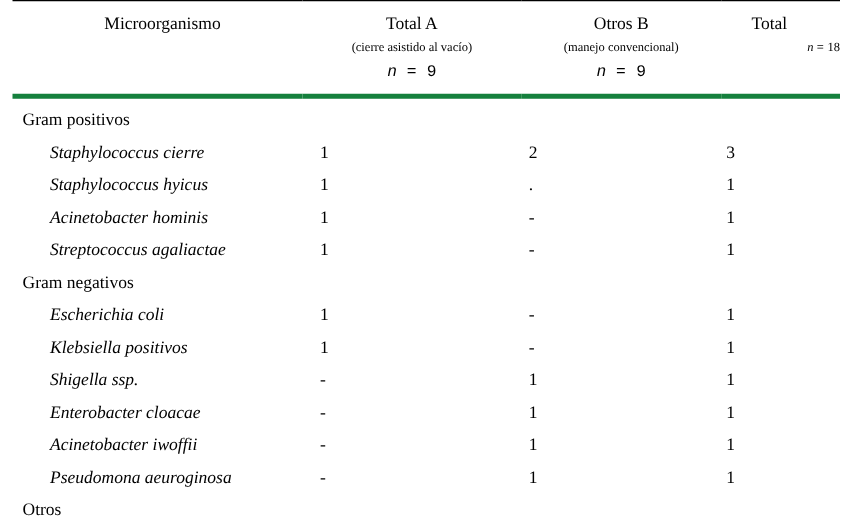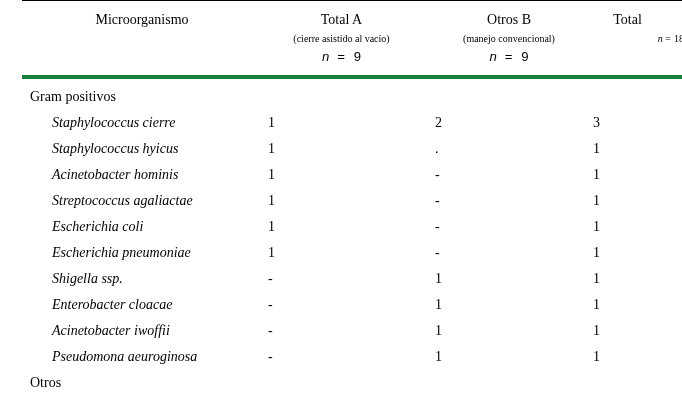--- a/index.html
+++ b/index.html
@@ -19,7 +19,7 @@
     width: 682px;
     height: 413px;
     box-sizing: border-box;
-    padding: 0 22px;
+    padding: 0 10px;
   }
   table.tbl {
     width: 662px;

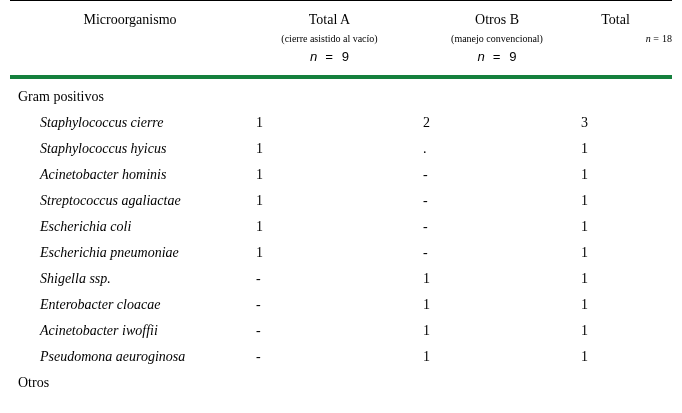--- a/index.html
+++ b/index.html
@@ -160,6 +160,12 @@
         <td class="val val-t">1</td>
       </tr>
 
+      <tr class="grp-row">
+        <td class="grp">Gram negativos</td>
+        <td></td>
+        <td></td>
+        <td></td>
+      </tr>
       <tr>
         <td class="sp">Escherichia coli</td>
         <td class="val val-a">1</td>

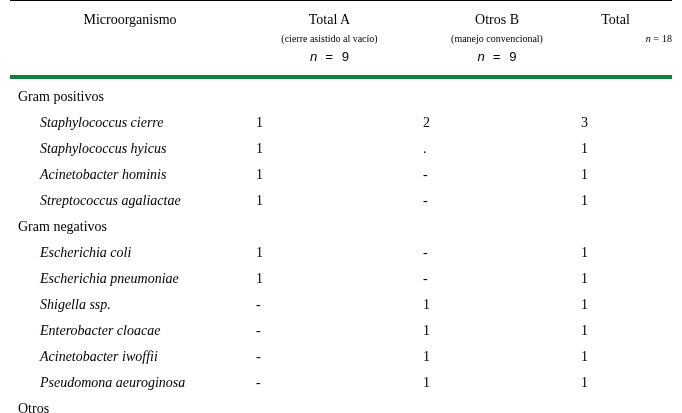--- a/index.html
+++ b/index.html
@@ -173,7 +173,7 @@
         <td class="val val-t">1</td>
       </tr>
       <tr>
-        <td class="sp">Escherichia pneumoniae</td>
+        <td class="sp">Klebsiella positivos</td>
         <td class="val val-a">1</td>
         <td class="val val-b">-</td>
         <td class="val val-t">1</td>

